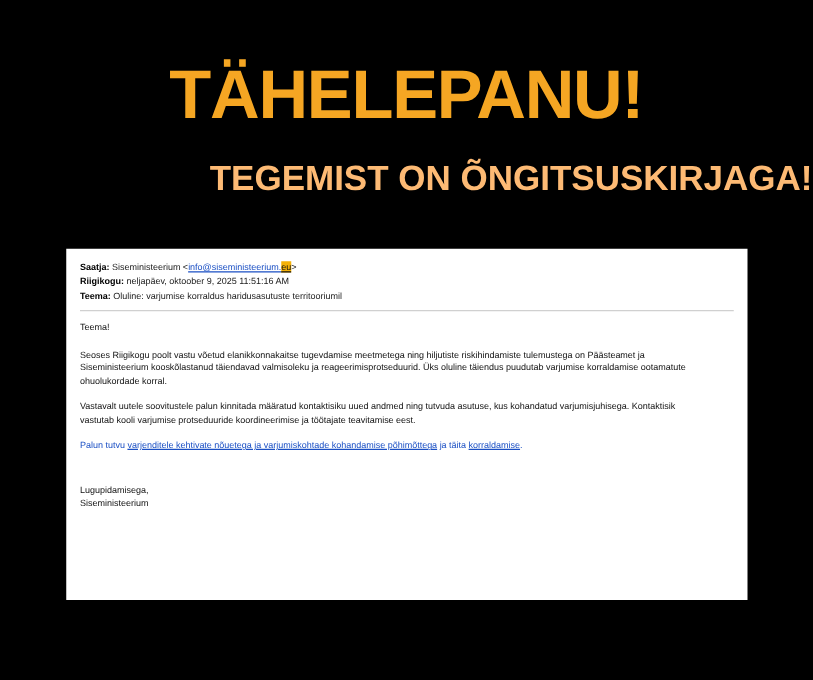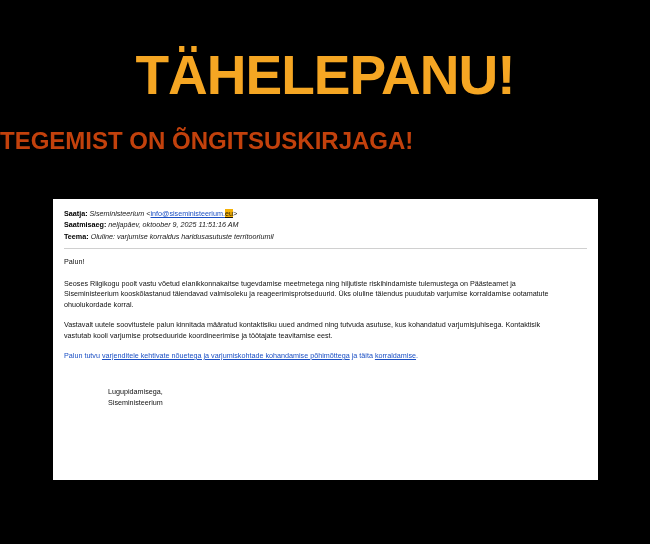--- a/index.html
+++ b/index.html
@@ -38,10 +38,10 @@
     top: 128px;
     left: 0;
     width: 650px;
-    text-align: left;
-    color: #c2410c;
+    text-align: right;
+    color: #fdba74;
     font-weight: bold;
-    font-size: 24px;
+    font-size: 28px;
     line-height: 1.1;
     font-family: "Liberation Sans", sans-serif;
     white-space: nowrap;

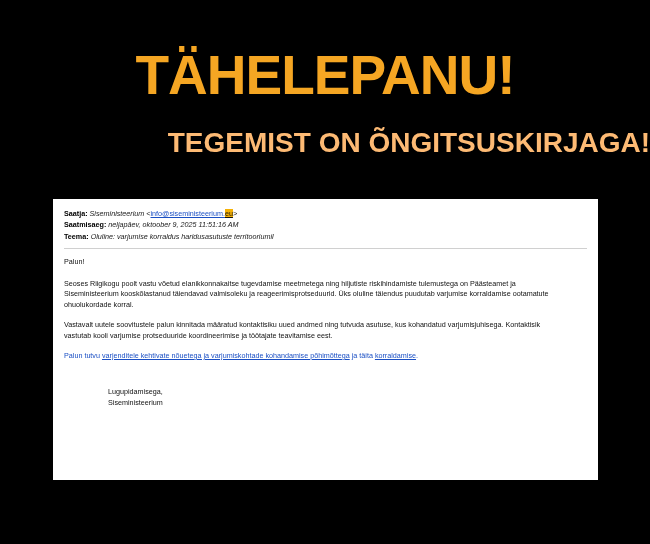--- a/index.html
+++ b/index.html
@@ -72,7 +72,6 @@
   }
   .hdr-val {
     color: #1a1a1a;
-    font-style: italic;
   }
   .addr-link {
     color: #1a4fc4;

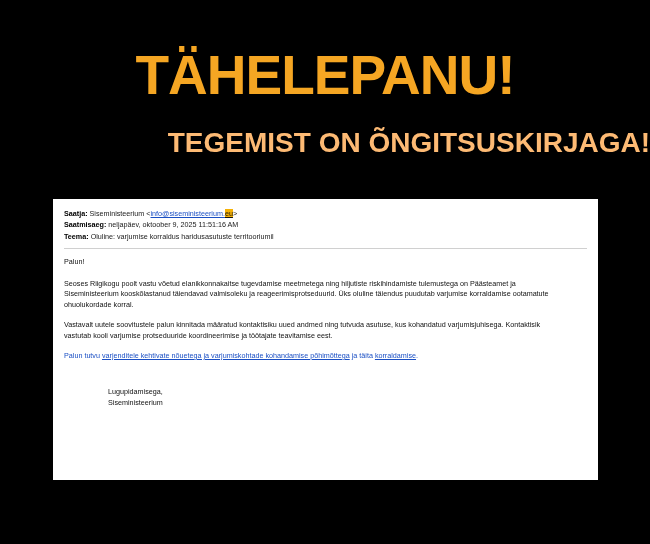--- a/index.html
+++ b/index.html
@@ -124,7 +124,7 @@
       </div>
 
       <div class="hdr-line">
-        <span class="hdr-label">Saatmisaeg:</span>
+        <span class="hdr-label">Riigikogu:</span>
         <span class="hdr-val">neljapäev, oktoober 9, 2025 11:51:16 AM</span>
       </div>
 

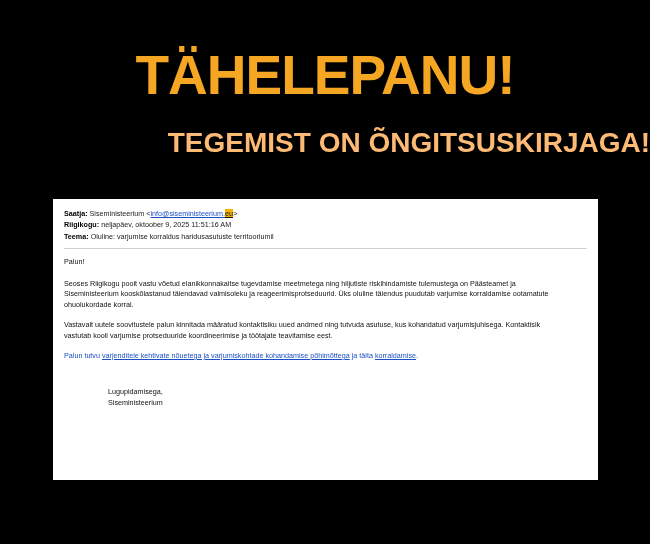--- a/index.html
+++ b/index.html
@@ -136,7 +136,7 @@
 
       <hr class="divider">
 
-      <div class="greet">Palun!</div>
+      <div class="greet">Teema!</div>
 
       <div class="para">Seoses Riigikogu poolt vastu võetud elanikkonnakaitse tugevdamise meetmetega ning hiljutiste riskihindamiste tulemustega on Päästeamet ja Siseministeerium kooskõlastanud täiendavad valmisoleku ja reageerimisprotseduurid. Üks oluline täiendus puudutab varjumise korraldamise ootamatute ohuolukordade korral.</div>
       <div class="para">Vastavalt uutele soovitustele palun kinnitada määratud kontaktisiku uued andmed ning tutvuda asutuse, kus kohandatud varjumisjuhisega. Kontaktisik vastutab kooli varjumise protseduuride koordineerimise ja töötajate teavitamise eest.</div>

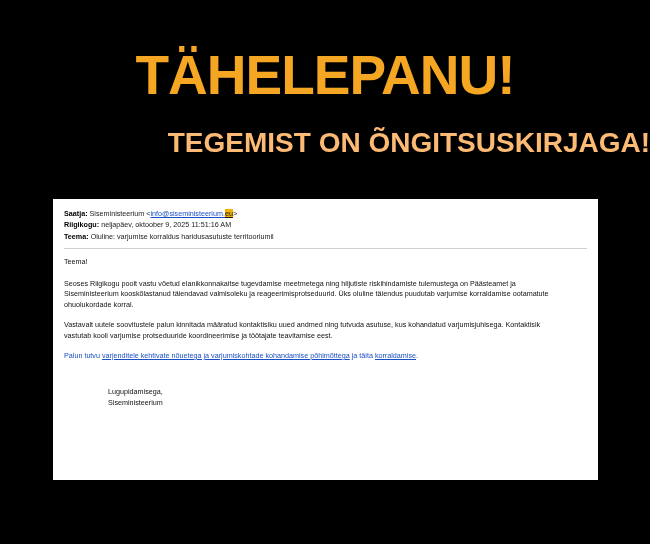--- a/index.html
+++ b/index.html
@@ -103,7 +103,6 @@
   .para-link u { text-decoration: underline; text-align: right; }
   .signoff {
     margin-top: 26px;
-    margin-left: 44px;
   }
   .signoff div { margin: 0; }
 </style>

